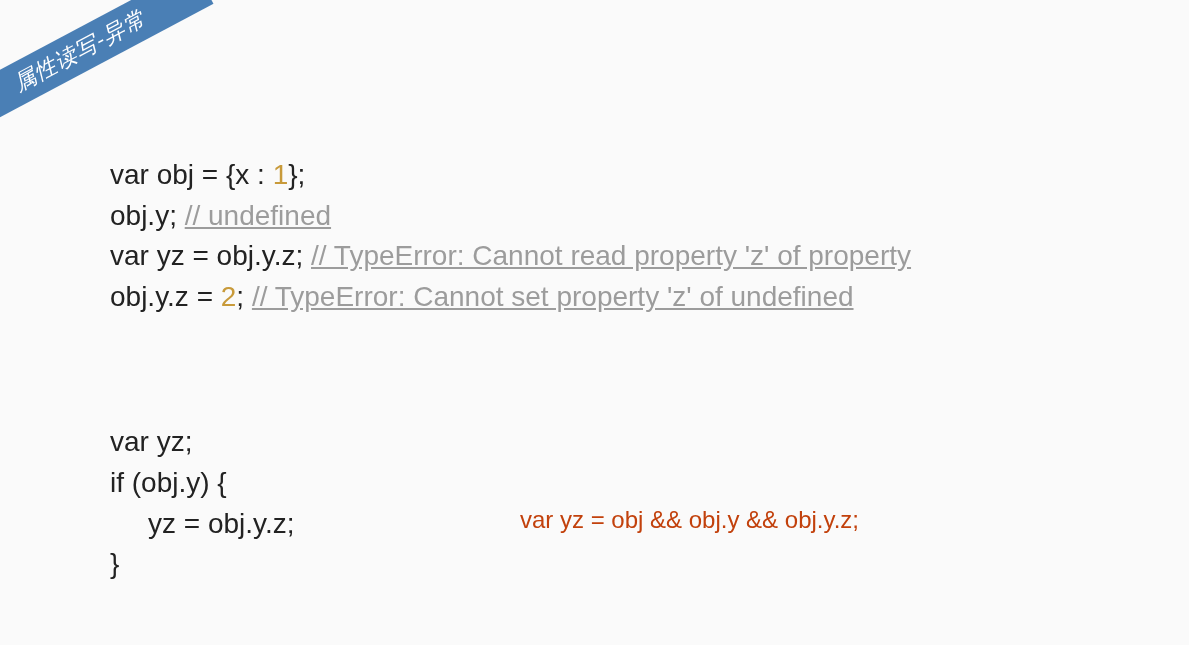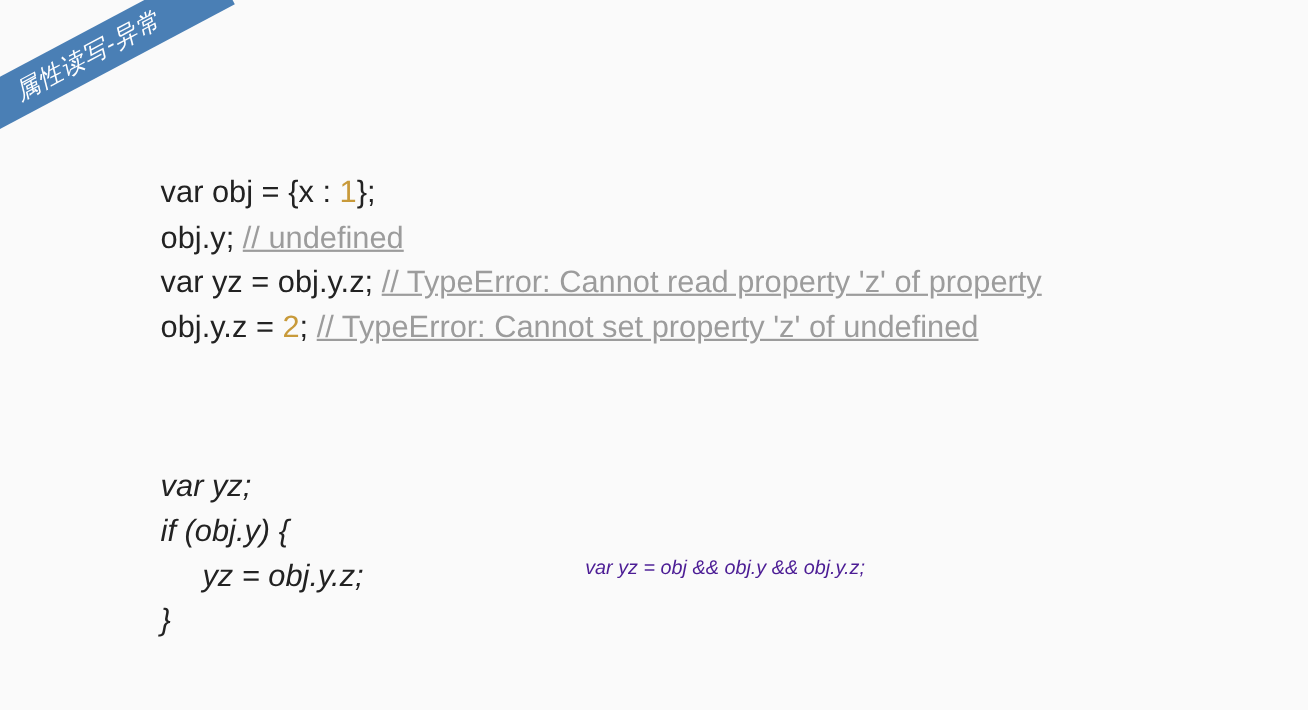--- a/index.html
+++ b/index.html
@@ -37,7 +37,6 @@
       line-height: 1.45;
       color: #222;
       white-space: nowrap;
-      margin-left: 36px;
     }
     .comment { color: #9c9c9c; text-decoration: underline; }
     .num { color: #c89a3a; }

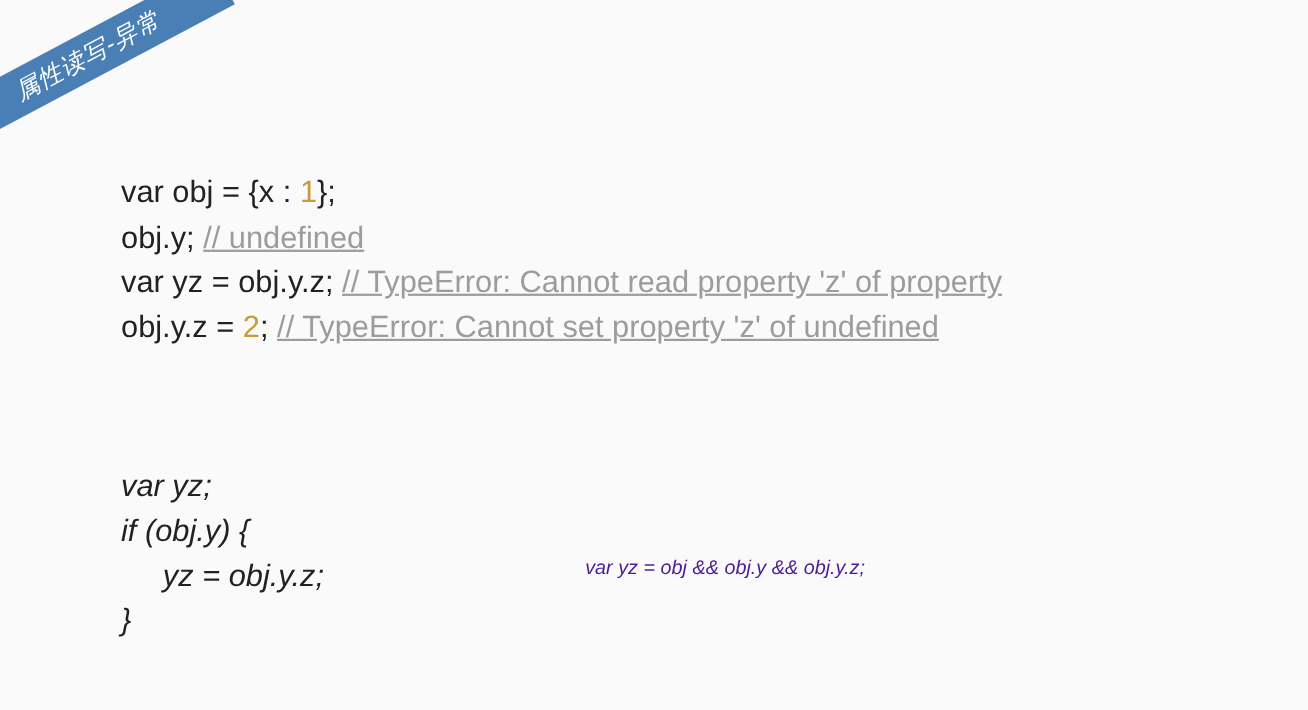--- a/index.html
+++ b/index.html
@@ -43,7 +43,6 @@
     .block2 {
       margin-top: 105px;
       position: relative;
-      font-style: italic;
     }
     .indent { padding-left: 38px; }
     .right-snippet {

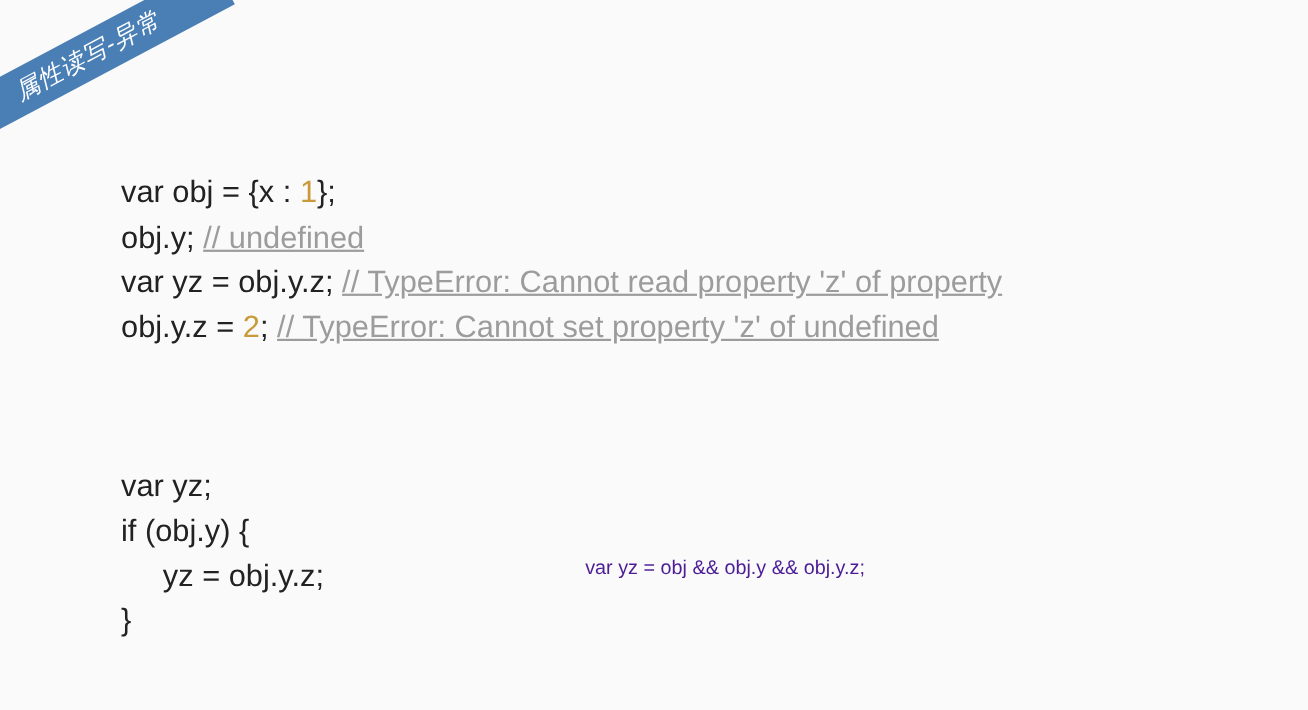--- a/index.html
+++ b/index.html
@@ -47,10 +47,10 @@
     .indent { padding-left: 38px; }
     .right-snippet {
       position: absolute;
-      left: 422px;
+      left: 410px;
       top: 84px;
-      font-size: 18px;
-      color: #4c1d95;
+      font-size: 24px;
+      color: #c2410c;
     }
   </style>
 </head>

